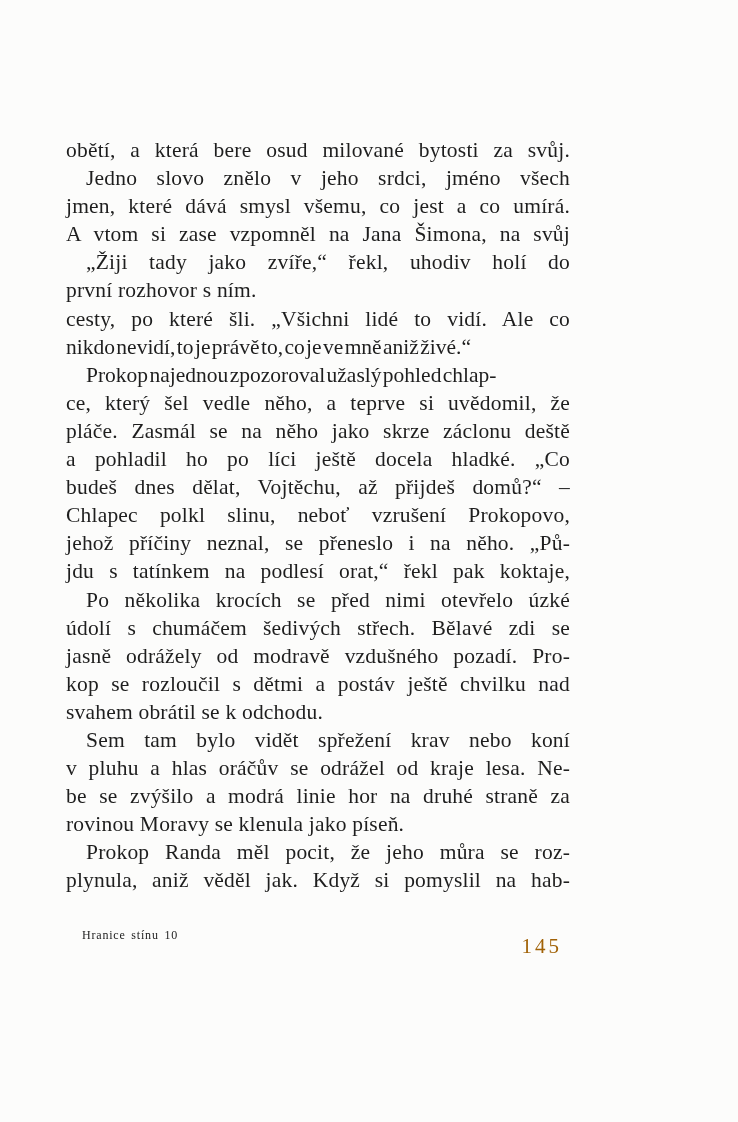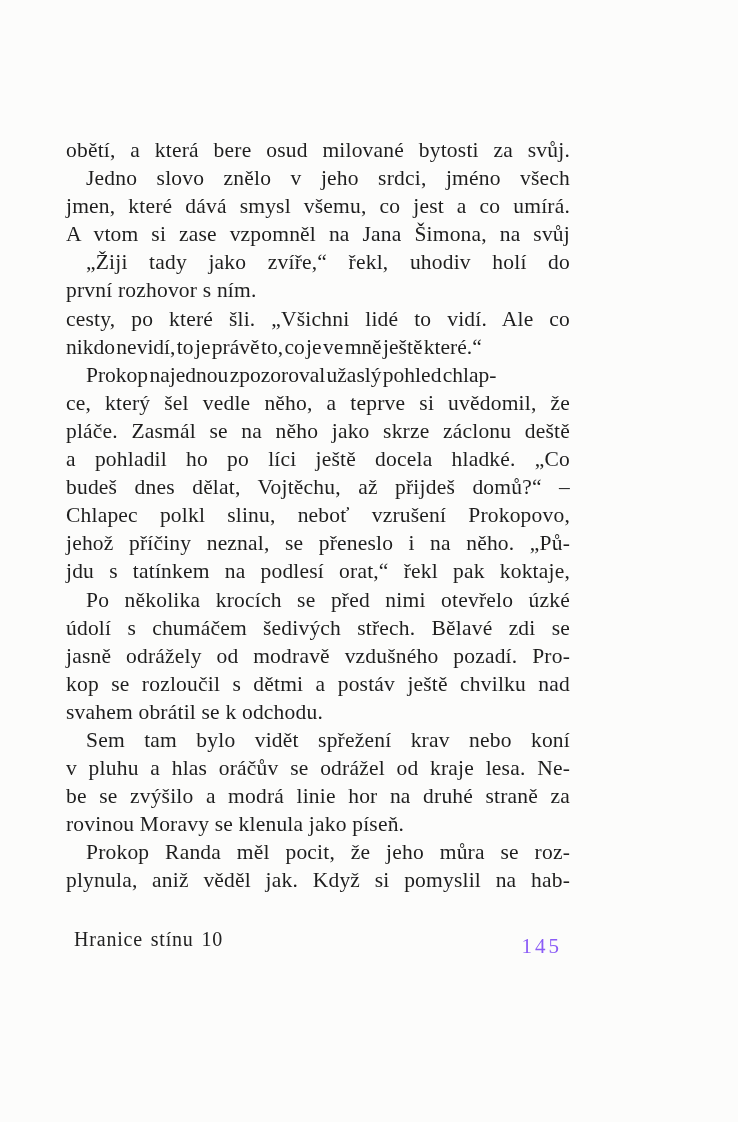--- a/index.html
+++ b/index.html
@@ -75,7 +75,7 @@
       <div class="line just indent">„Žiji tady jako zvíře,“ řekl, uhodiv holí do</div>
       <div class="line">první rozhovor s ním.</div>
       <div class="line just">cesty, po které šli. „Všichni lidé to vidí. Ale co</div>
-      <div class="line tight">nikdo nevidí, to je právě to, co je ve mně ještě které.“</div>
+      <div class="line tight">nikdo nevidí, to je právě to, co je ve mně aniž živé.“</div>
       <div class="line indent tight">Prokop najednou zpozoroval užaslý pohled chlap-</div>
       <div class="line just">ce, který šel vedle něho, a teprve si uvědomil, že</div>
       <div class="line just">pláče. Zasmál se na něho jako skrze záclonu deště</div>

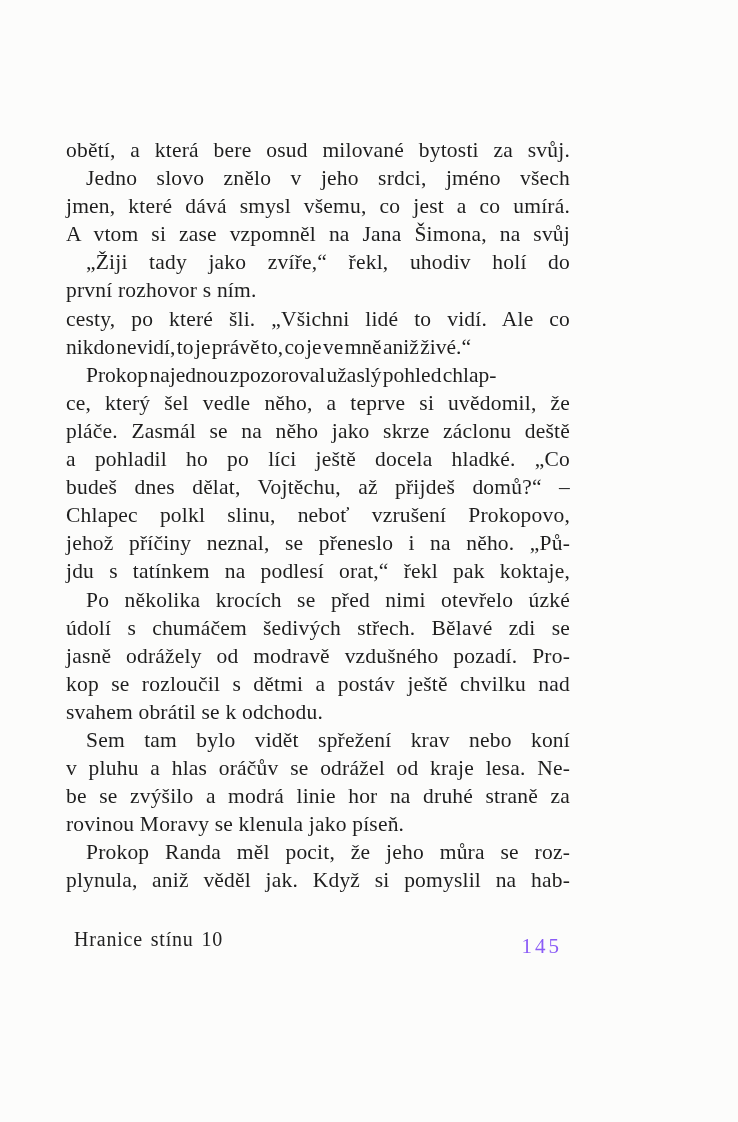--- a/index.html
+++ b/index.html
@@ -44,9 +44,9 @@
   }
   .footer-signature {
     position: absolute;
-    left: 74px;
+    left: 82px;
     top: 928px;
-    font-size: 20px;
+    font-size: 12px;
     letter-spacing: 0.8px;
     word-spacing: 2px;
     color: #222222;

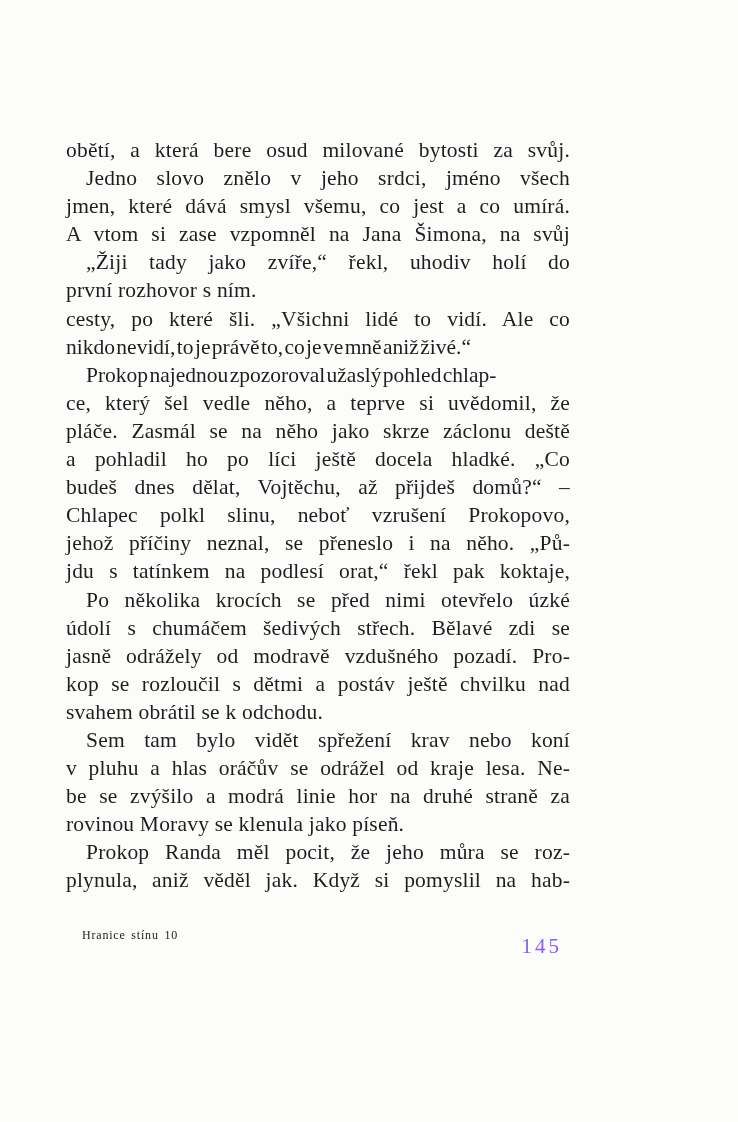--- a/index.html
+++ b/index.html
@@ -58,7 +58,7 @@
     top: 934px;
     font-size: 21px;
     letter-spacing: 3px;
-    color: #8b5cf6;
+    color: #a16207;
     font-feature-settings: "onum" 1;
   }
 </style>

